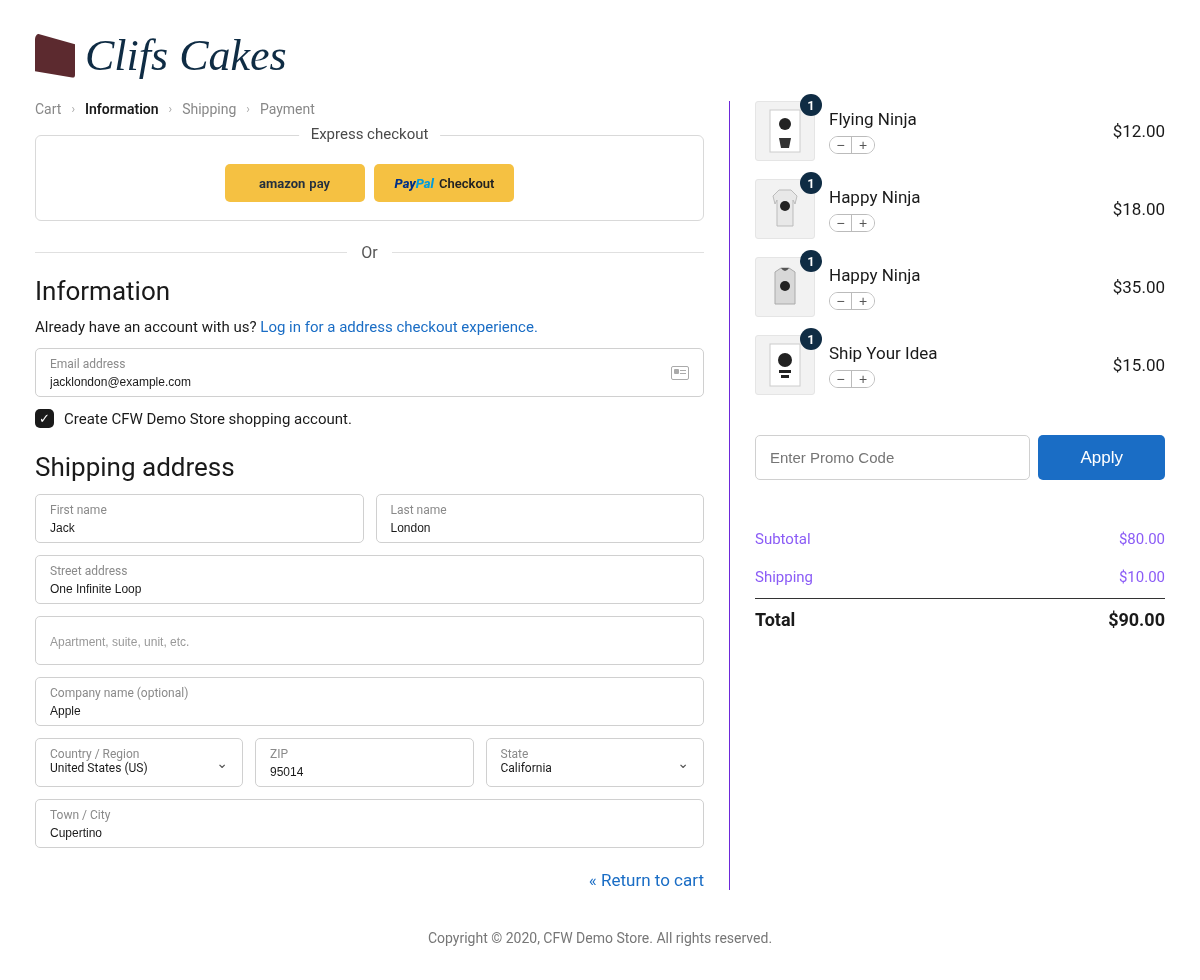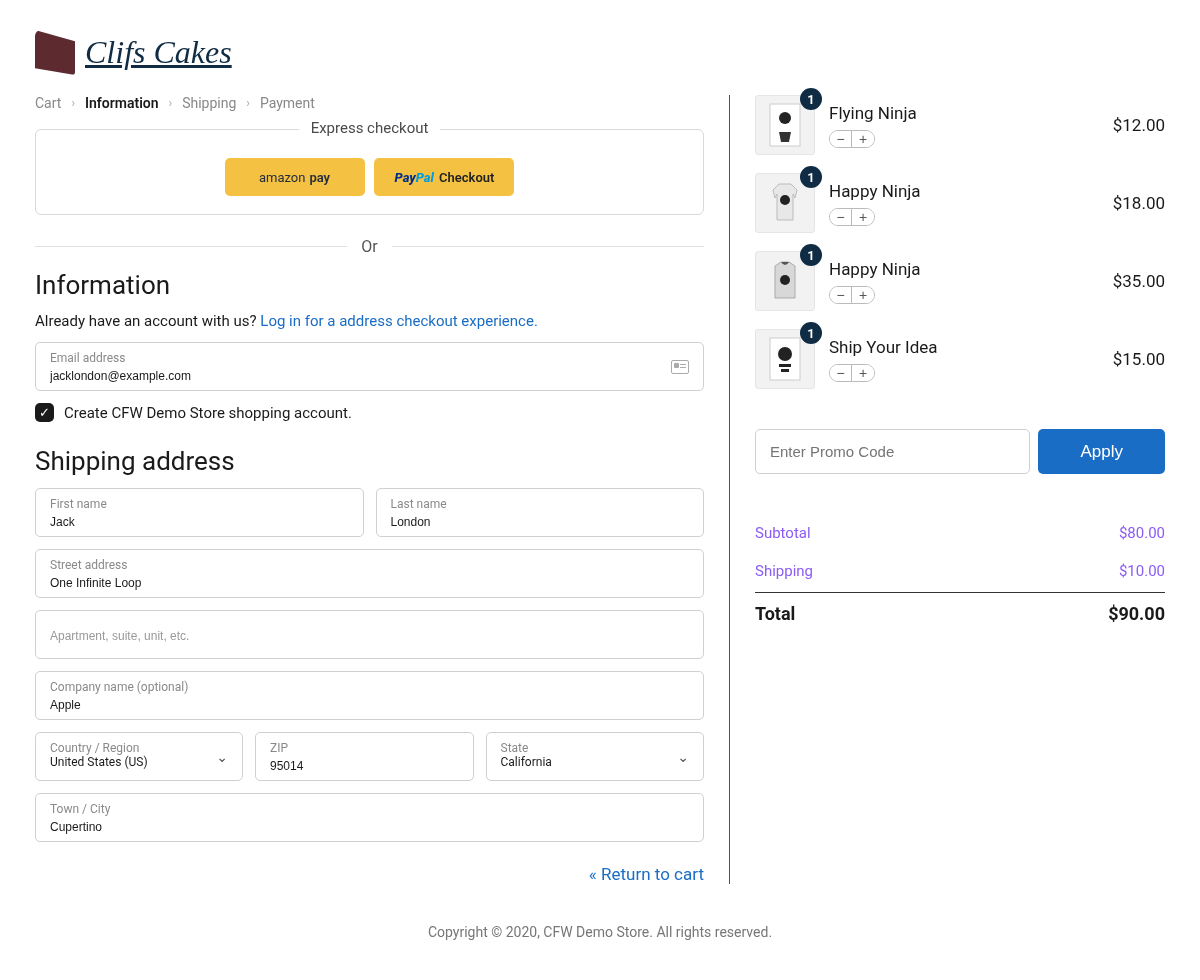--- a/index.html
+++ b/index.html
@@ -7,7 +7,7 @@
 .container { padding: 30px 35px 20px; }
 .logo-row { display: flex; align-items: center; gap: 10px; margin-bottom: 20px; }
 .logo-shape { width: 40px; height: 45px; background: #5c2a2f; clip-path: polygon(0 0, 100% 25%, 100% 100%, 0 85%); border-radius: 6px 3px 3px 6px; }
-.brand { font-family: "Brush Script MT", cursive; font-size: 32px; font-style: italic; color: #0f2c44; font-weight: 500; text-decoration: underline; }
+.brand { font-family: "Brush Script MT", cursive; font-size: 44px; font-style: italic; color: #0f2c44; font-weight: 500; }
 .main { display: flex; }
 .left { flex: 0 0 695px; padding-right: 25px; border-right: 1px solid #6d28d9; }
 .right { flex: 1; padding-left: 25px; }

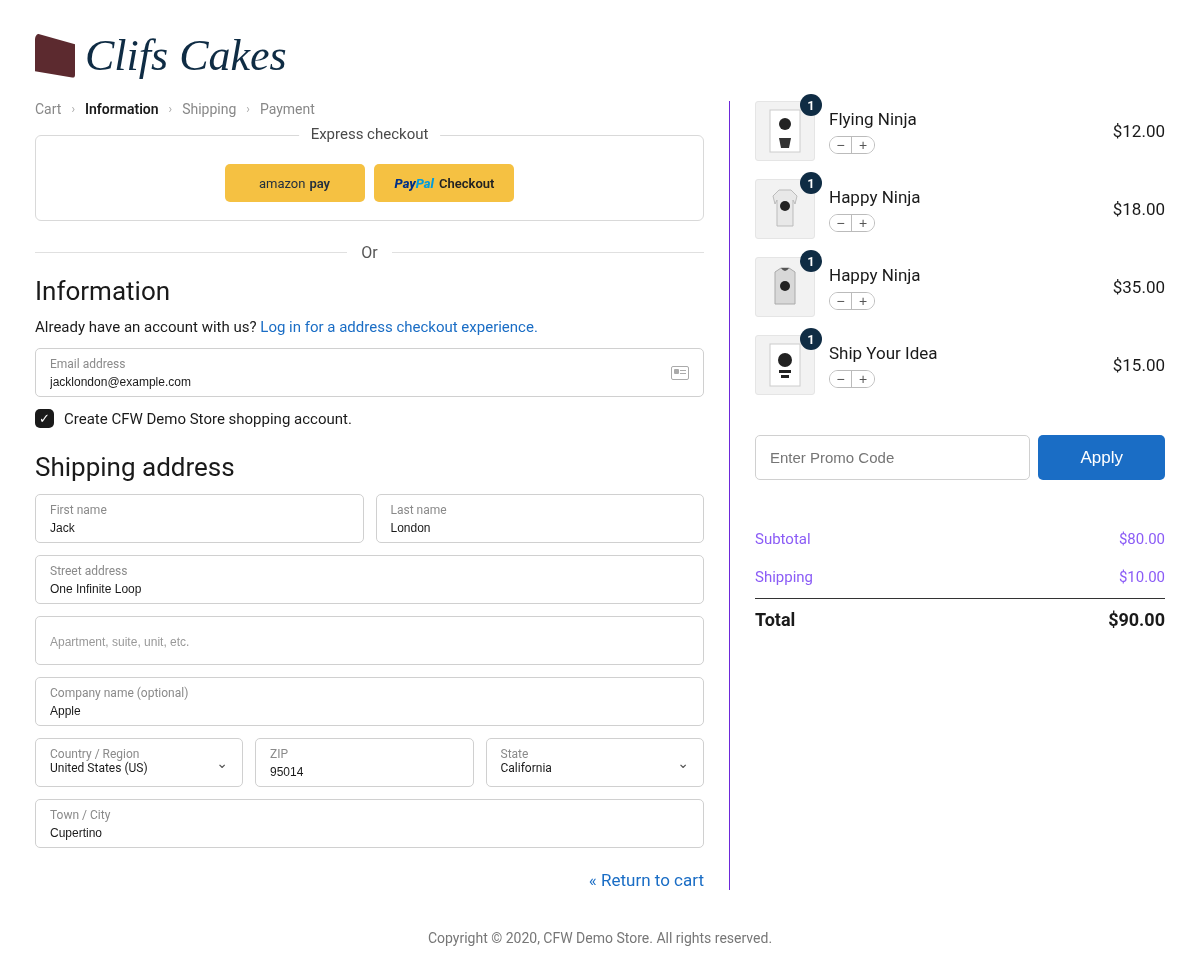--- a/index.html
+++ b/index.html
@@ -85,7 +85,7 @@
       <div class="express-box">
         <div class="legend">Express checkout</div>
         <div class="pay-btn">
-          <span style="font-weight:400;color:#232f3e;">amazon</span>
+          <span style="font-weight:700;color:#232f3e;">amazon</span>
             <span style="color:#232f3e;margin-left:4px;">pay</span>
         </div>
         <div class="pay-btn" style="background:#f5c142;">

